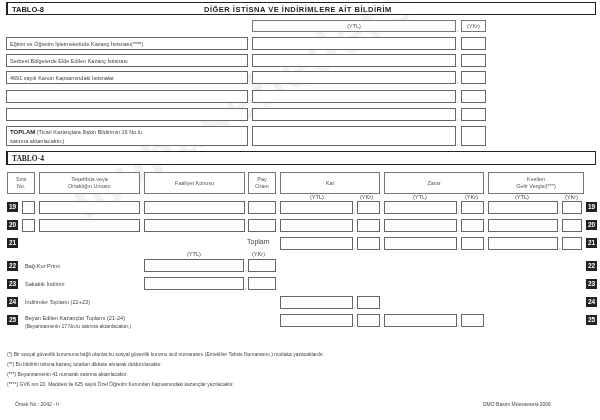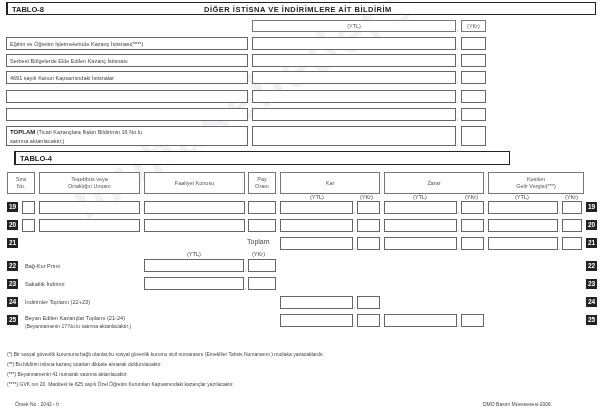--- a/index.html
+++ b/index.html
@@ -79,7 +79,7 @@
 <span class="comma" style="left:457px;top:140px;">,</span>
 <div class="box" style="left:461px;top:126px;width:25px;height:20px;"></div>
 
-<div class="hdrbar" style="left:14px;top:151px;width:496px;height:14px;">
+<div class="hdrbar" style="left:6px;top:151px;width:590px;height:14px;font-family:Liberation Serif, serif;">
   <span class="hdr-left">TABLO-4</span>
 </div>
 

